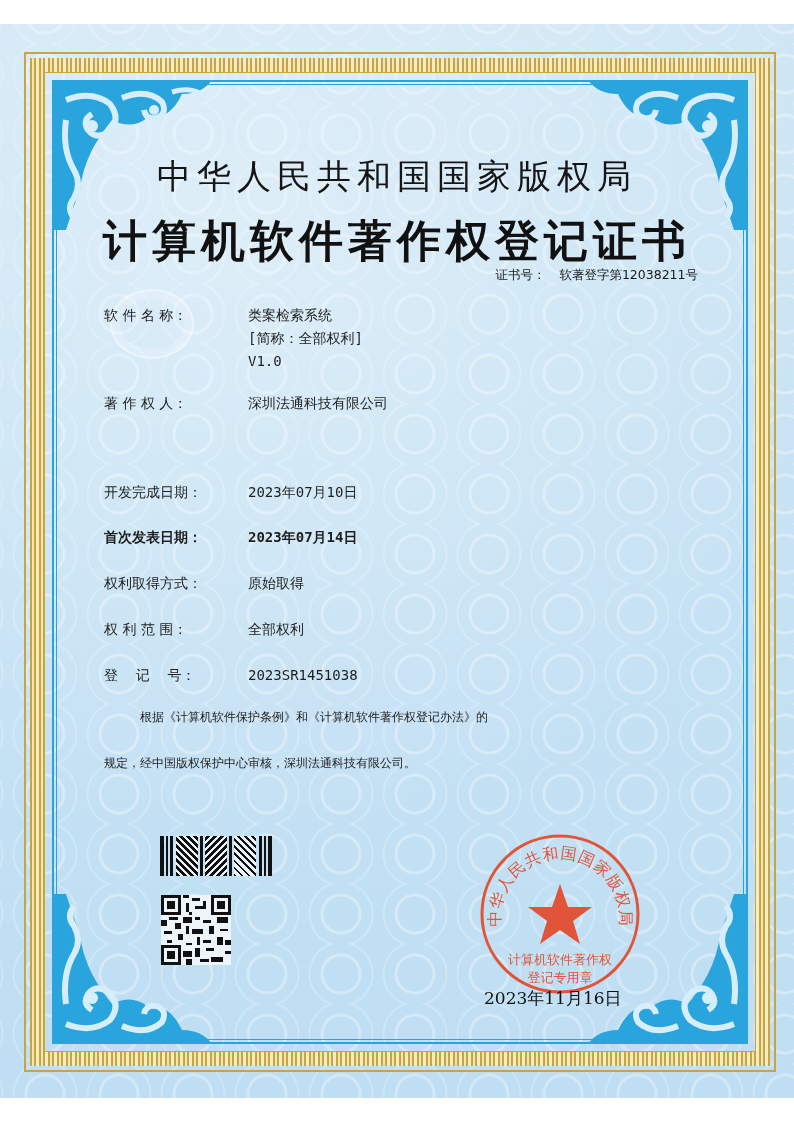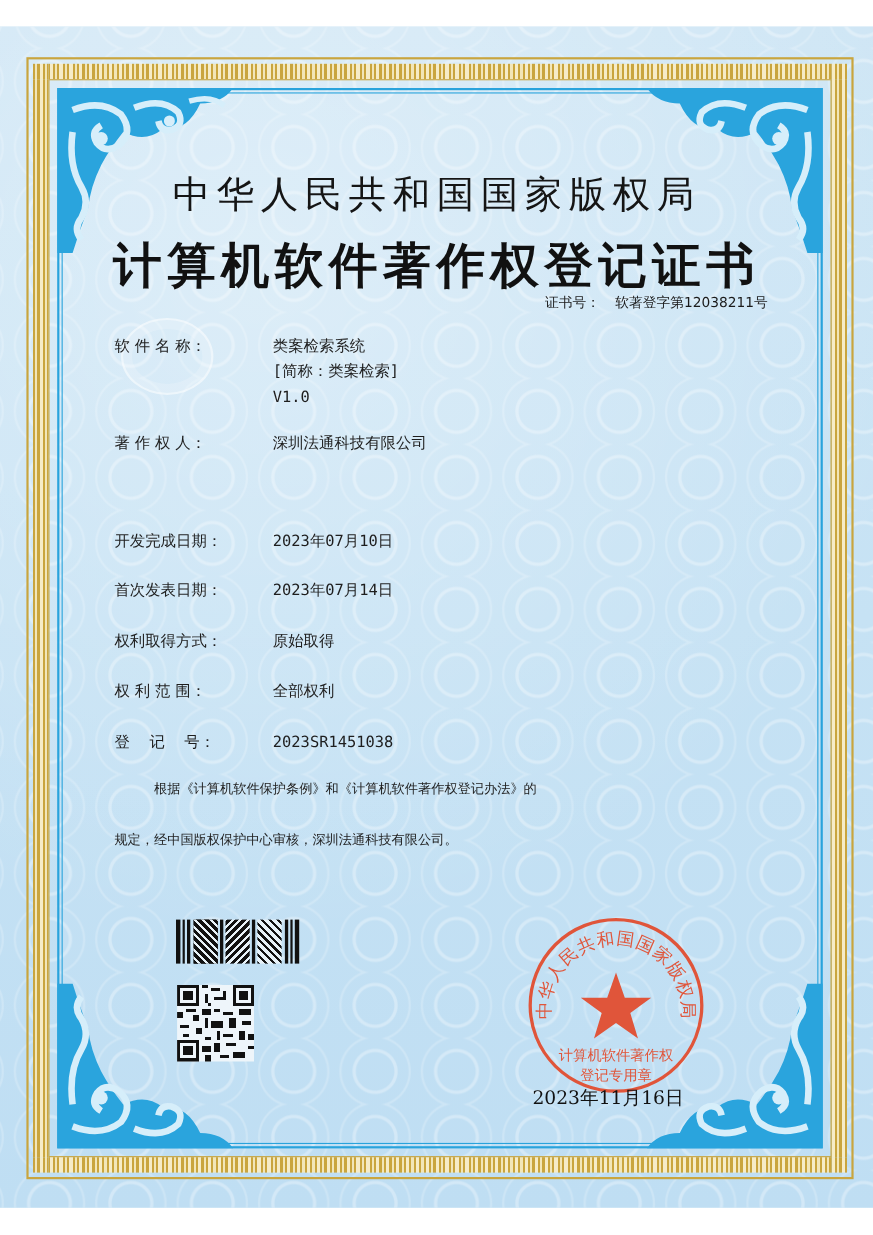--- a/index.html
+++ b/index.html
@@ -129,7 +129,7 @@
   <div class="field" style="top:280px;">
     <span class="k">软 件 名 称：</span><span class="v">
       <div>类案检索系统</div>
-      <div>[简称：类案检索]</div>
+      <div>[简称：全部权利]</div>
       <div>V1.0</div>
     </span>
   </div>

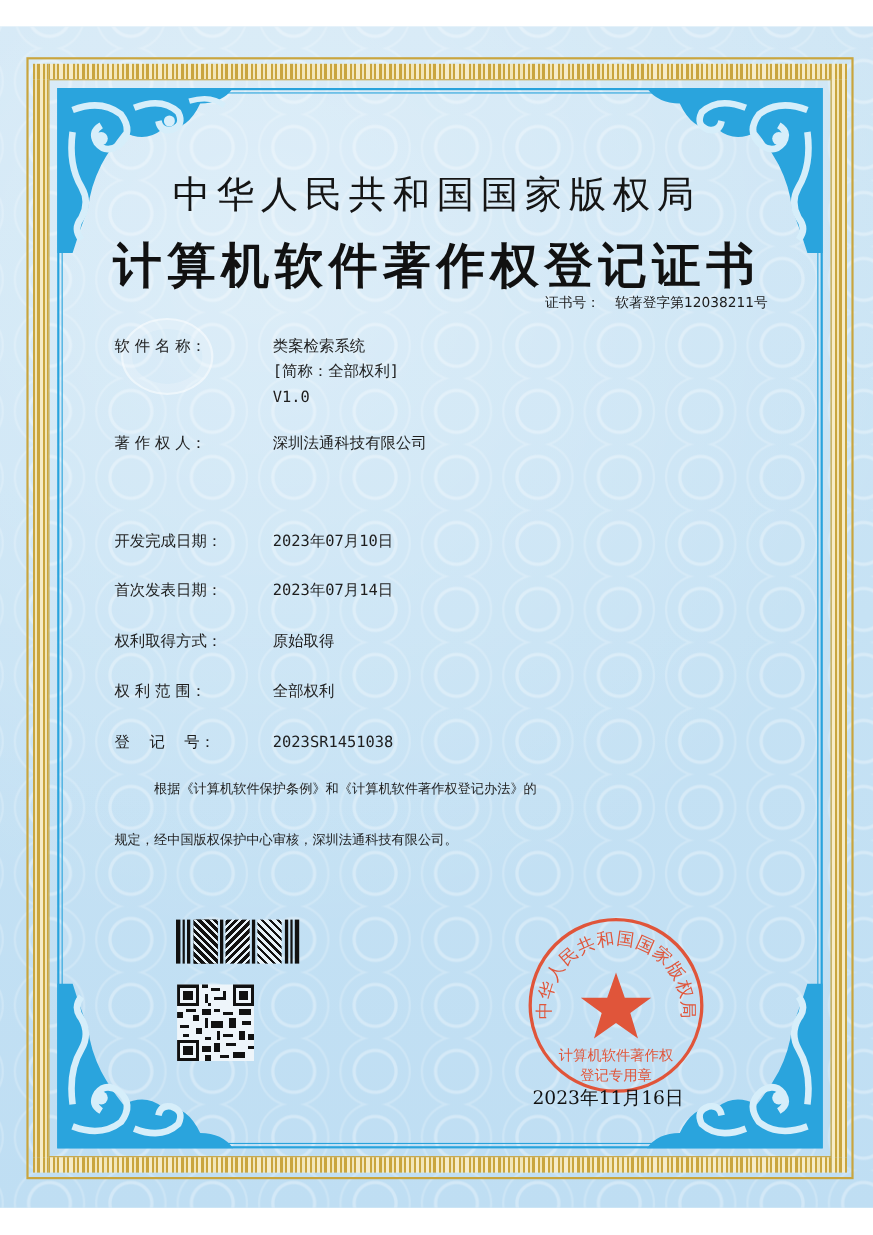--- a/index.html
+++ b/index.html
@@ -139,7 +139,7 @@
   <div class="field" style="top:457px;">
     <span class="k">开发完成日期：</span><span class="v">2023年07月10日</span>
   </div>
-  <div class="field" style="top:502px;">
+  <div class="field" style="top:502px;font-weight:bold;">
     <span class="k">首次发表日期：</span><span class="v">2023年07月14日</span>
   </div>
   <div class="field" style="top:594px;">

